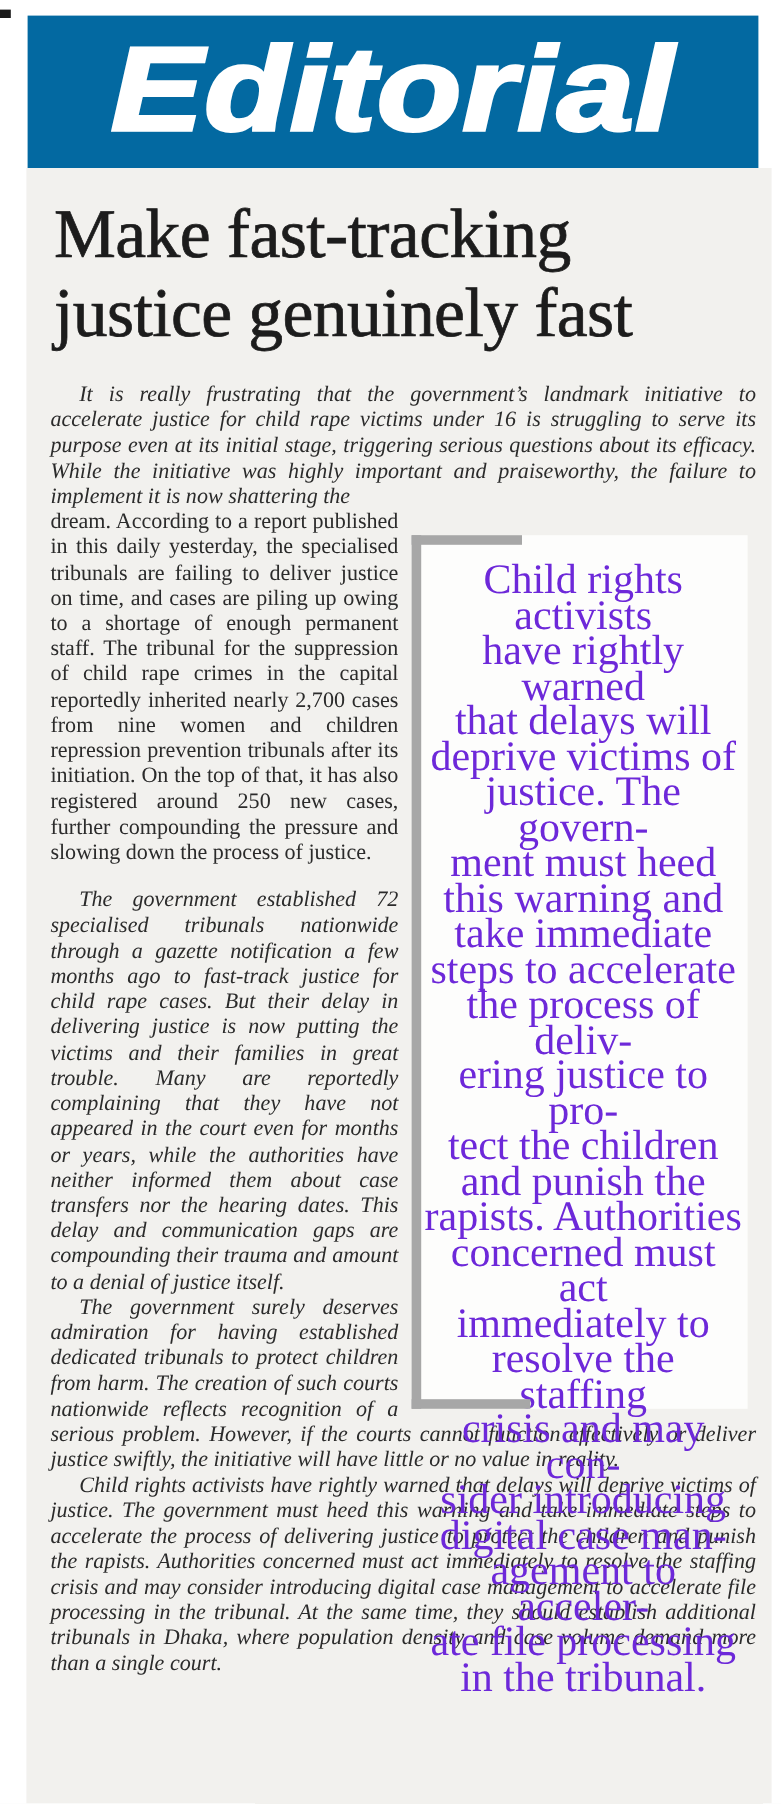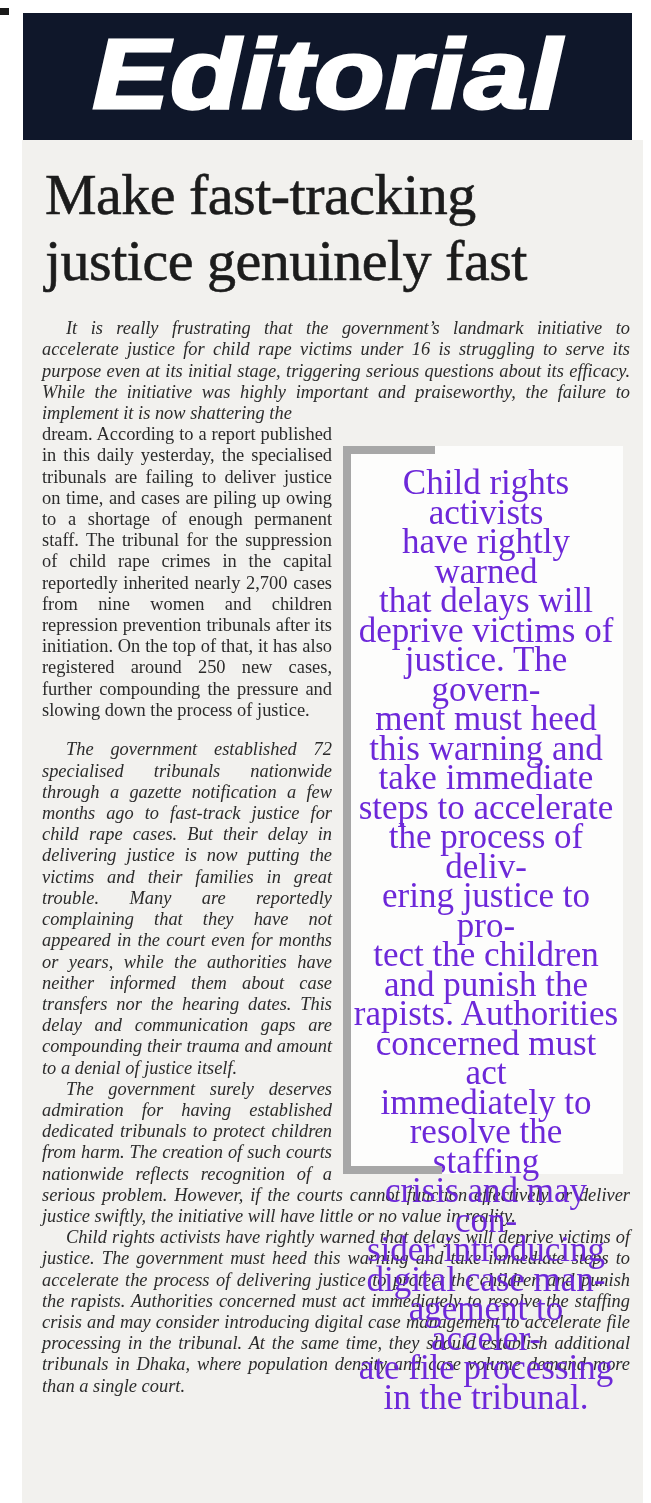--- a/index.html
+++ b/index.html
@@ -17,7 +17,7 @@
   
   .masthead{
     position:absolute;left:23px;top:13px;width:609px;height:127px;
-    background:#0f172a;
+    background:#0369a1;
     display:flex;align-items:center;justify-content:center;
     overflow:hidden;
   }

